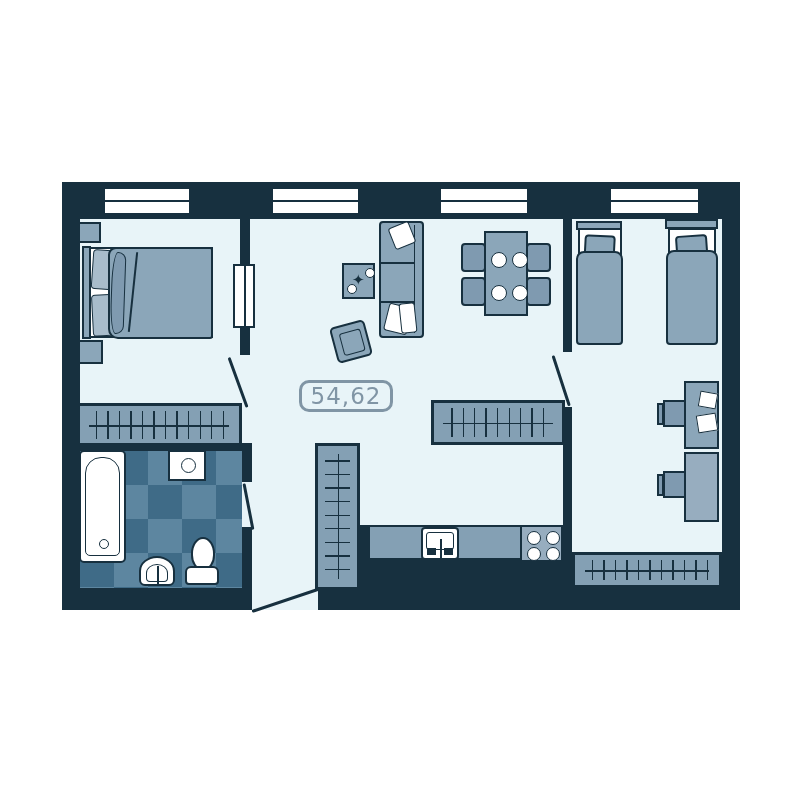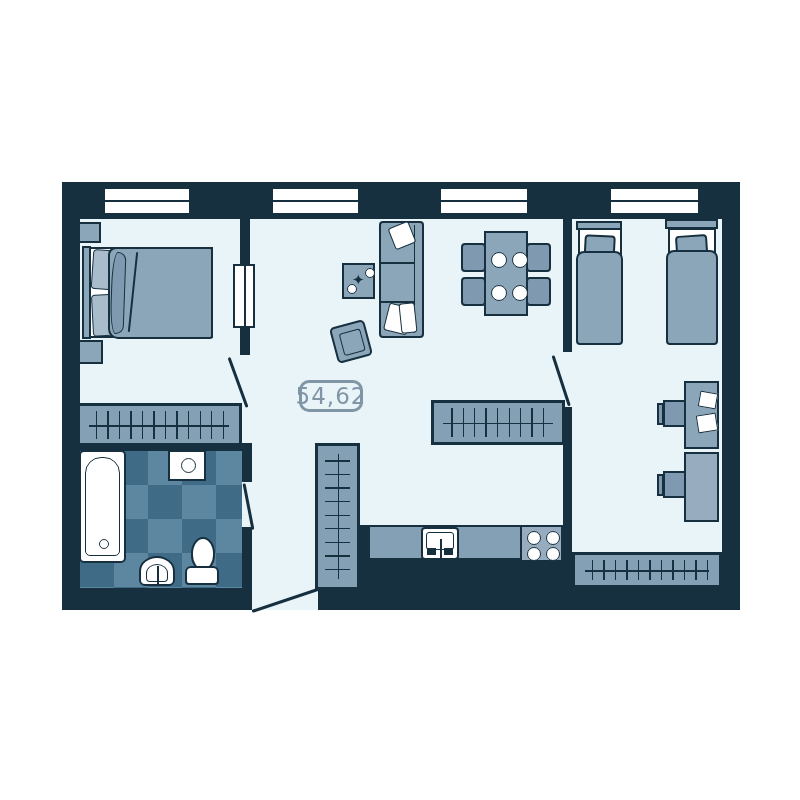--- a/index.html
+++ b/index.html
@@ -114,7 +114,7 @@
         <div class="abs" style="left:6px;top:6px;right:4px;bottom:4px;border:1.5px solid var(--c-wall);border-radius:3px;background:var(--c-furniture);"></div>
       </div>
 
-      <div class="abs area-badge" style="left:237px;top:198px;width:64px;height:32px;">
+      <div class="abs area-badge" style="left:237px;top:198px;width:94px;height:32px;">
         <span>54,62</span>
       </div>
     </div>

